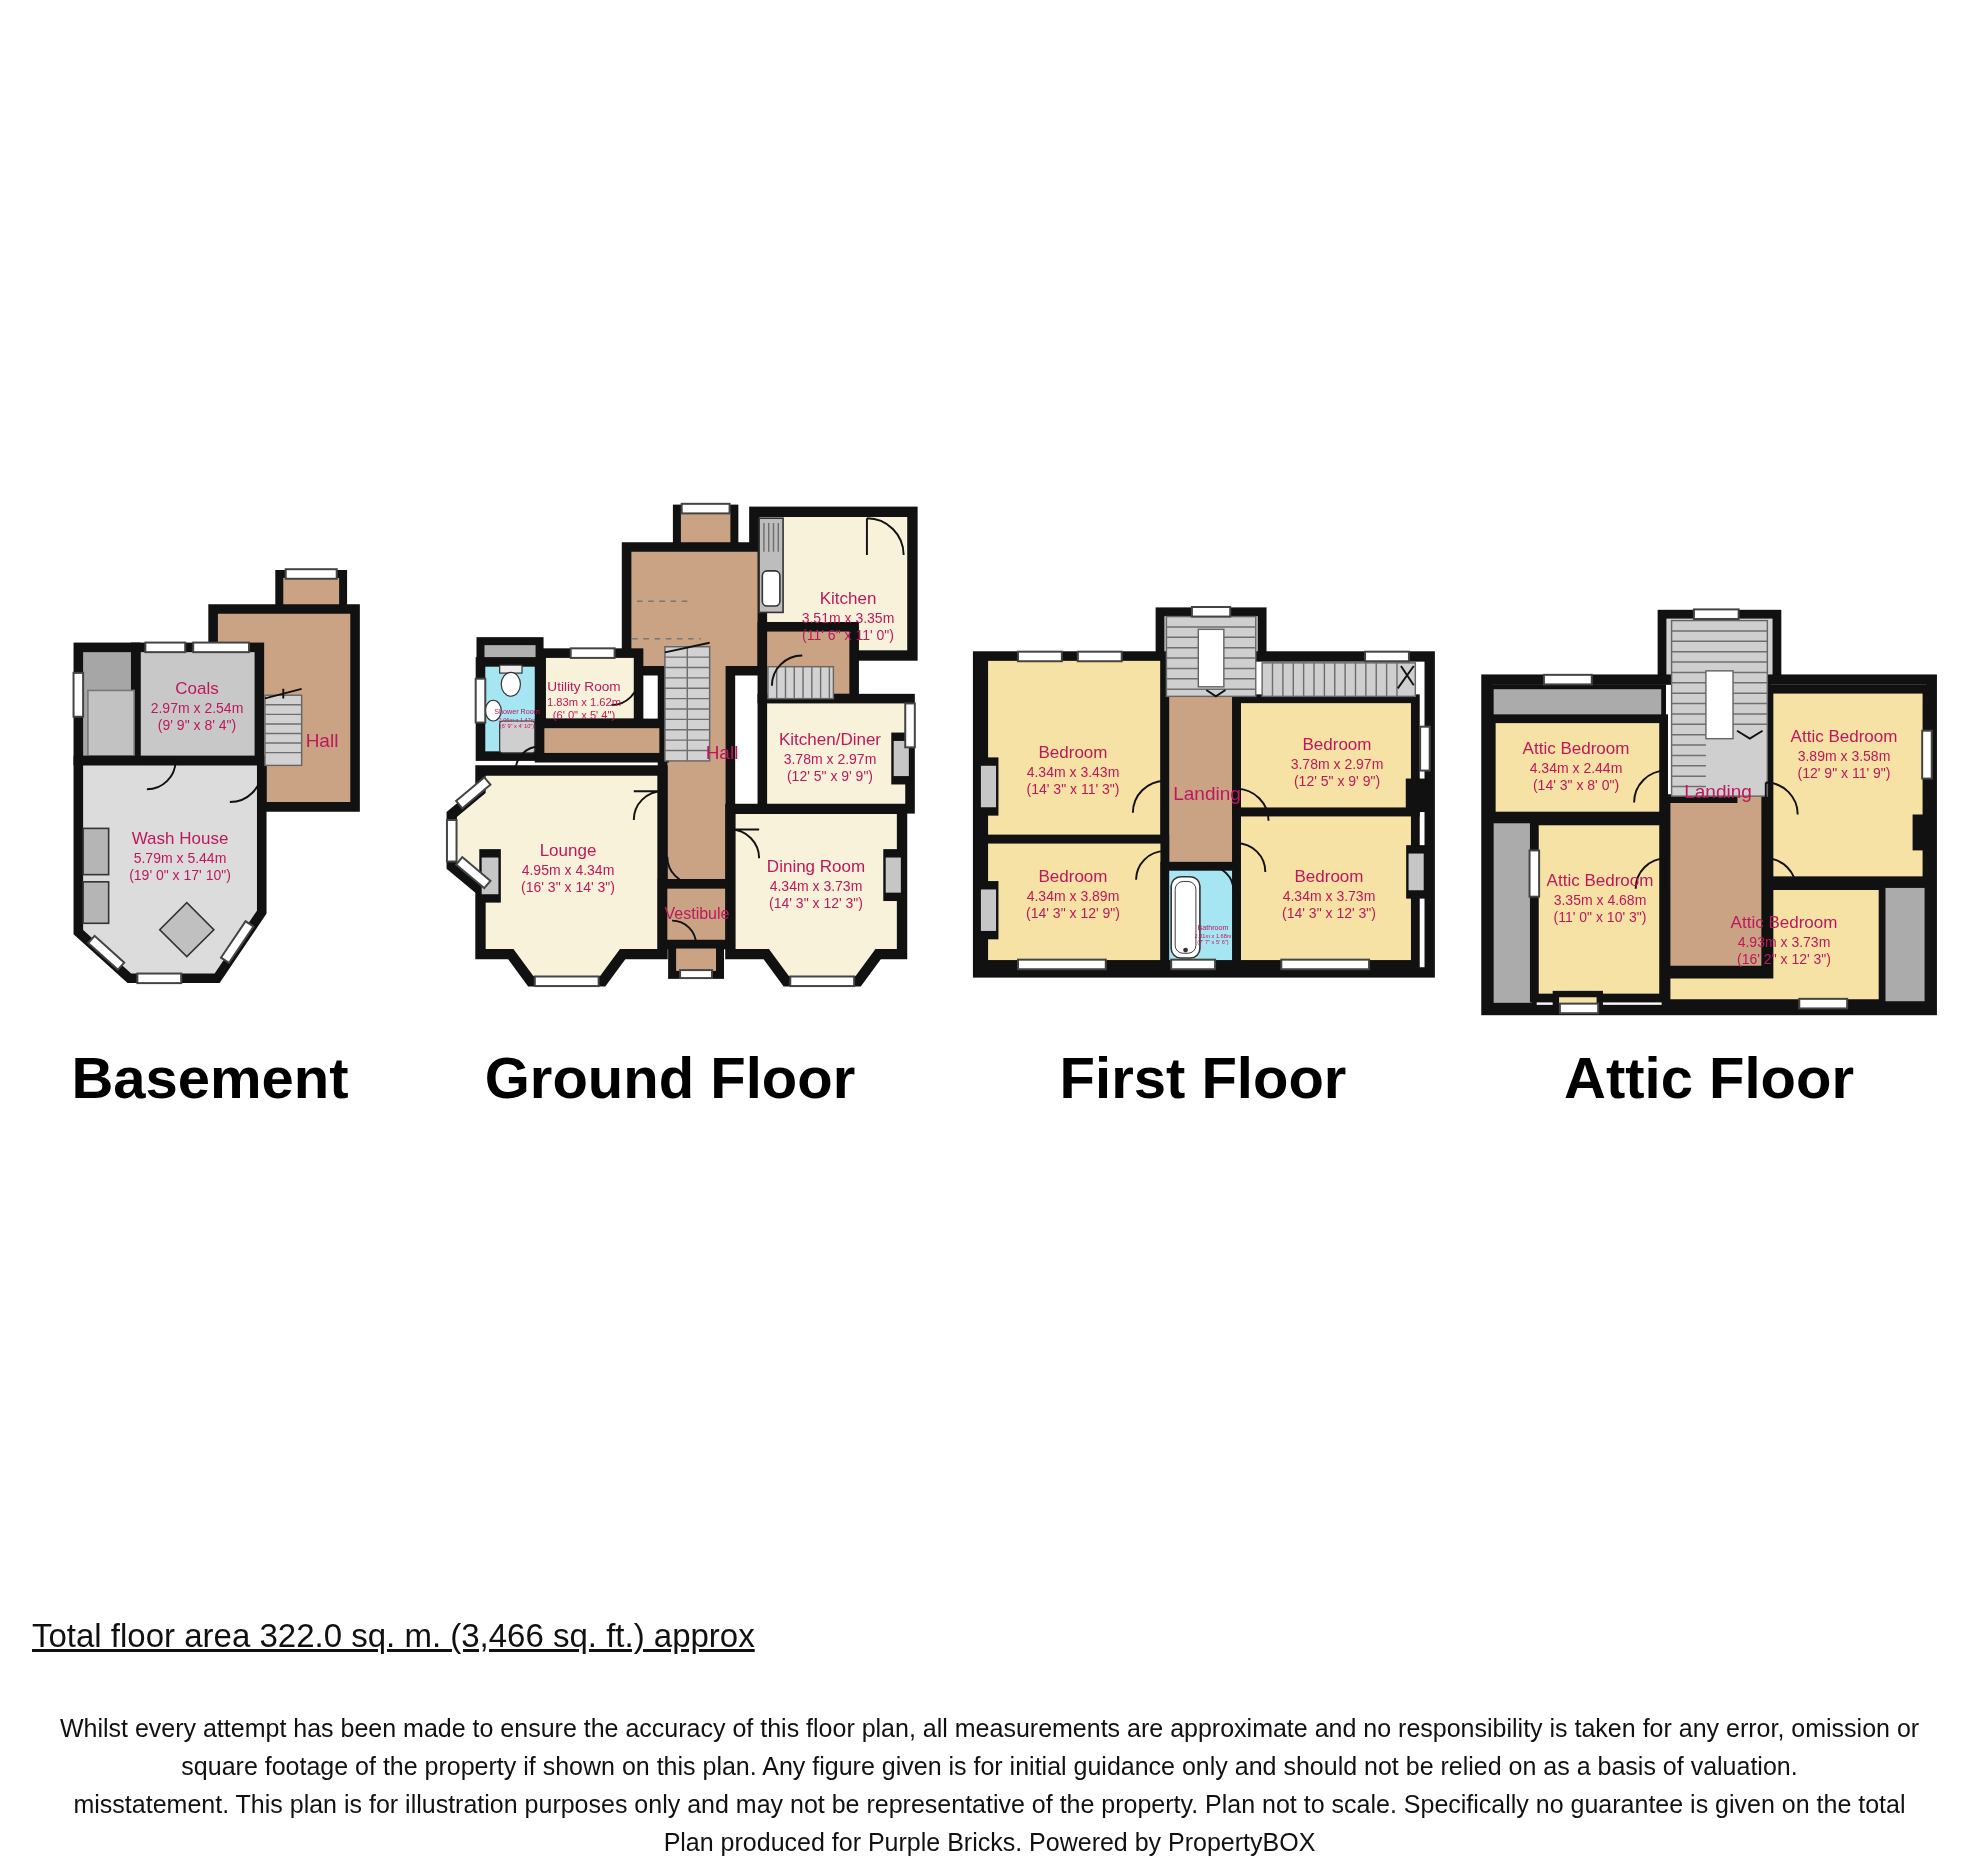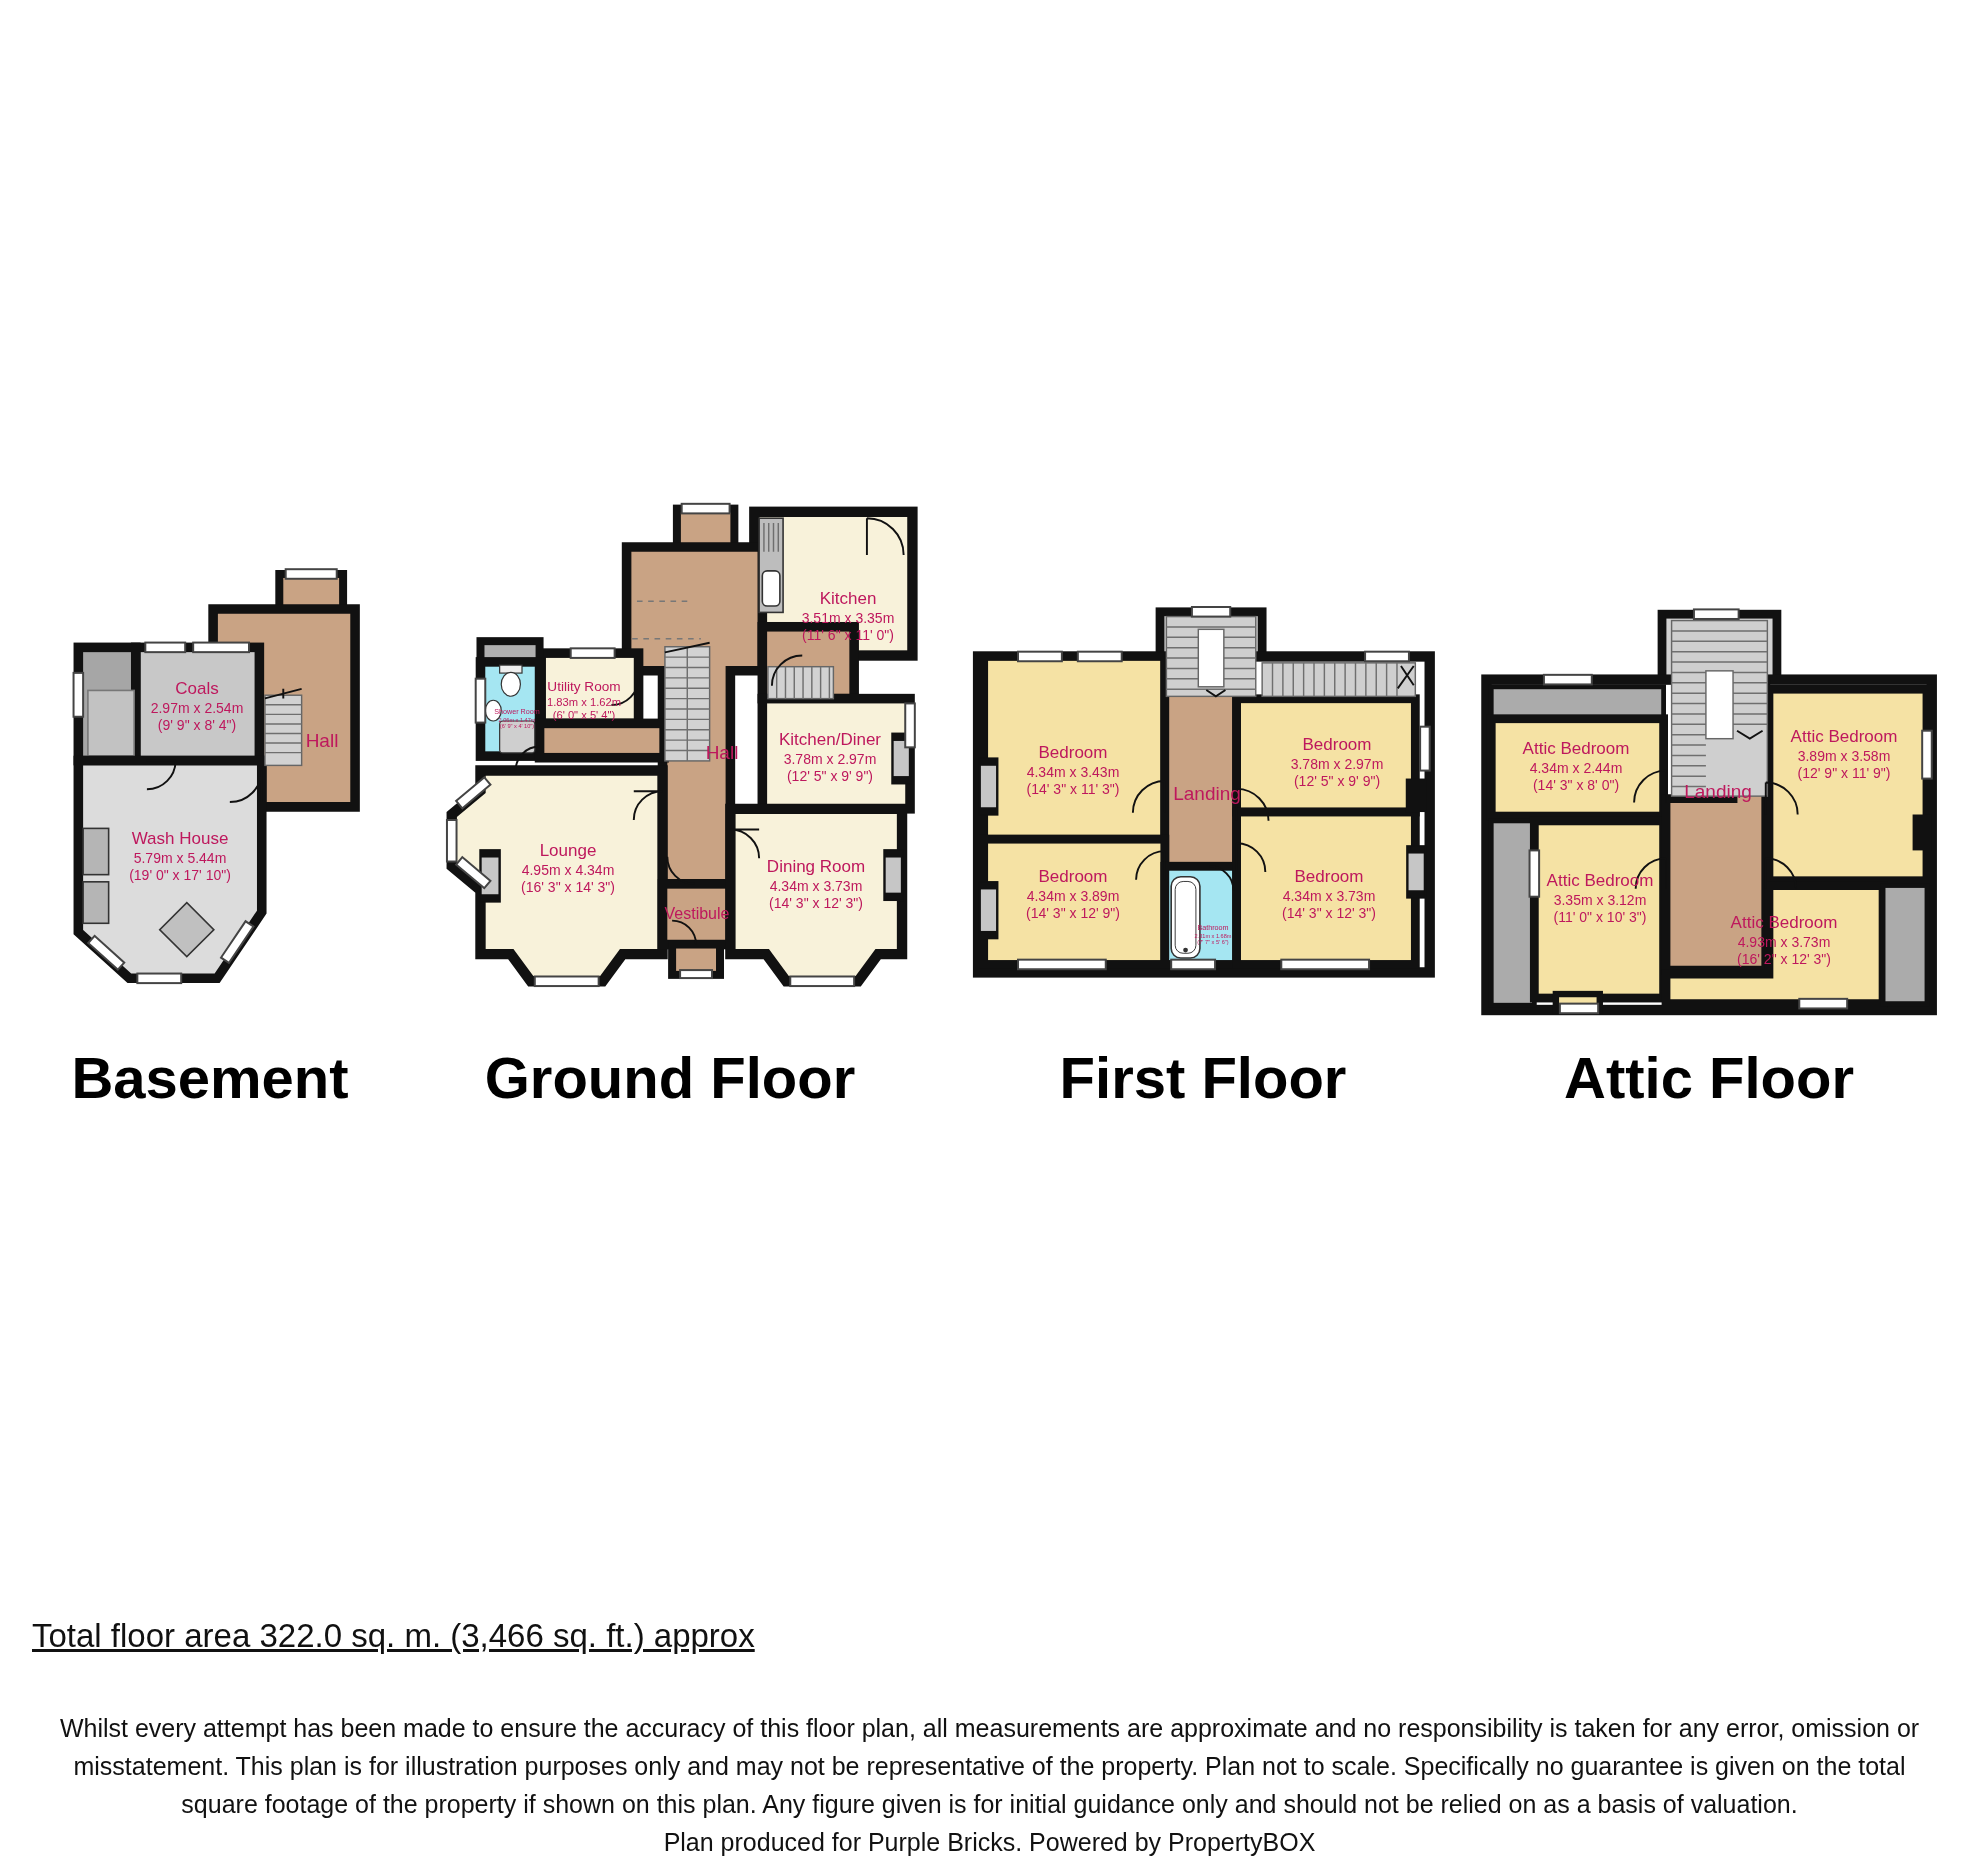--- a/index.html
+++ b/index.html
@@ -325,7 +325,7 @@
   </div>
   <div class="lbl" style="left:1600px;top:898px">
     <div class="rn">Attic Bedroom</div>
-    <div class="rd">3.35m x 3.12m</div>
+    <div class="rd">3.35m x 4.68m</div>
     <div class="rd">(11' 0" x 10' 3")</div>
   </div>
   <div class="lbl" style="left:1784px;top:940px">

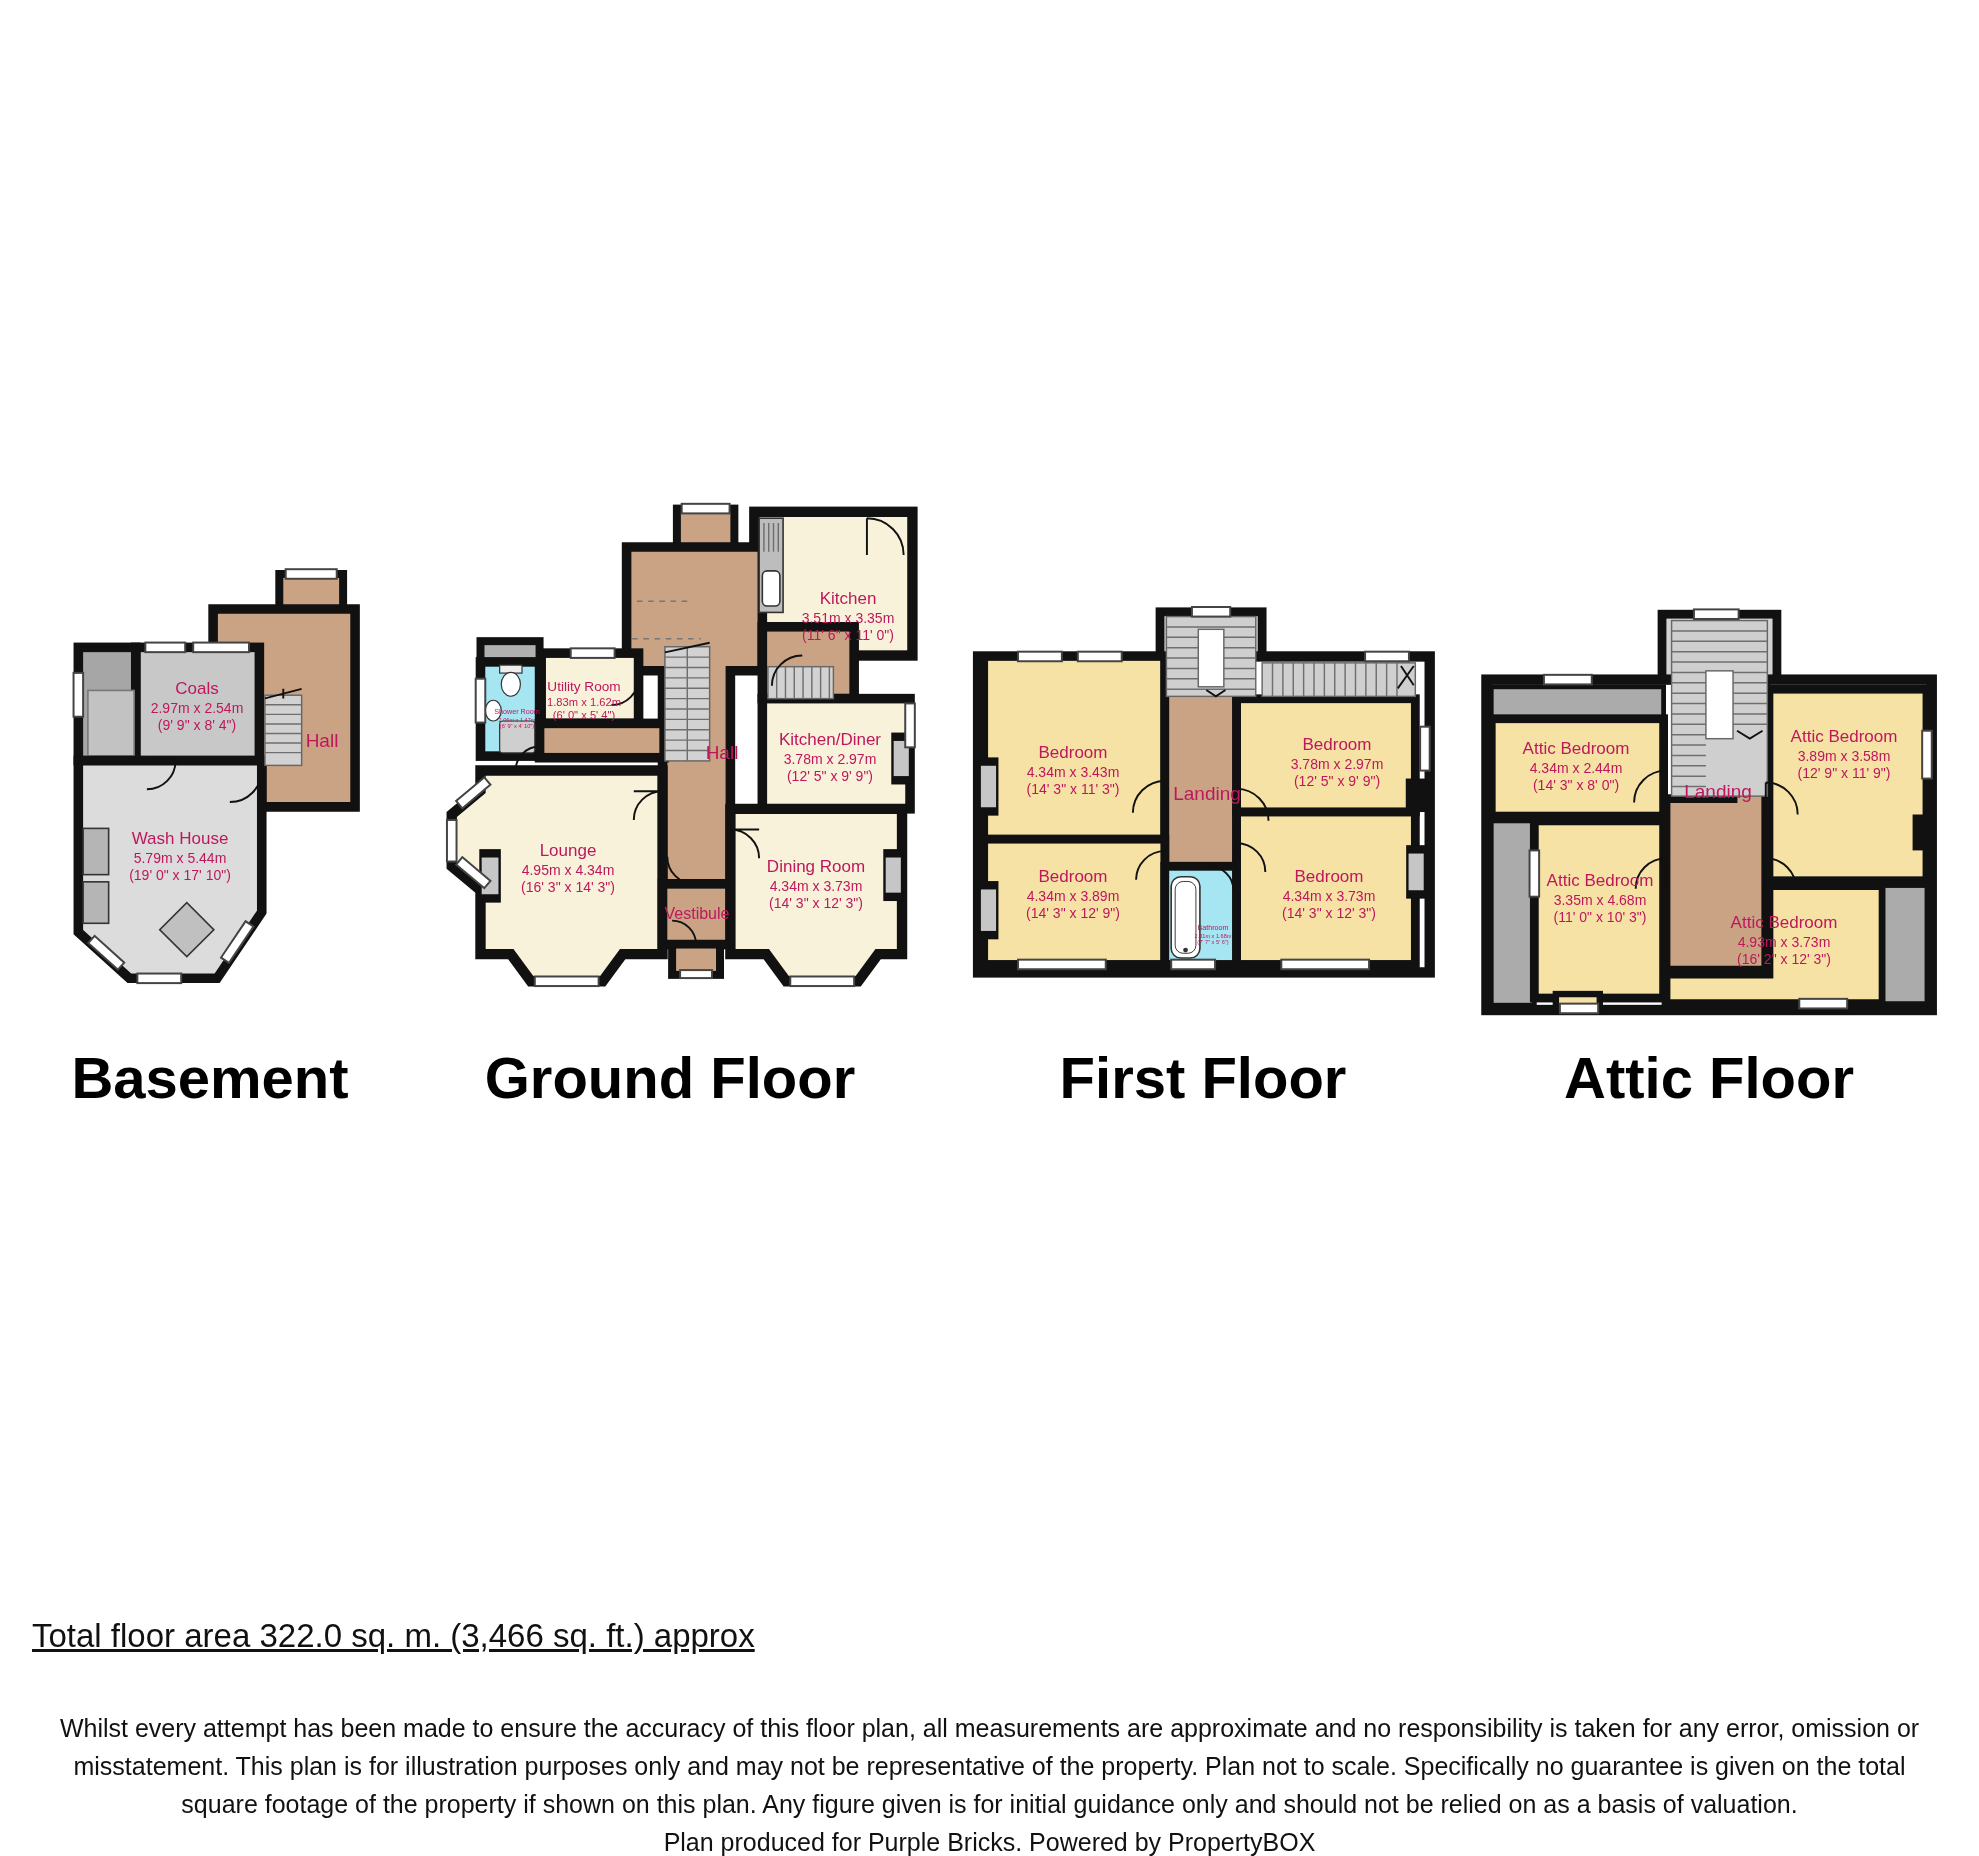--- a/index.html
+++ b/index.html
@@ -342,8 +342,8 @@
   <div class="total-area">Total floor area 322.0 sq. m. (3,466 sq. ft.) approx</div>
   <div class="disclaimer">
     <div>Whilst every attempt has been made to ensure the accuracy of this floor plan, all measurements are approximate and no responsibility is taken for any error, omission or</div>
+    <div>square footage of the property if shown on this plan. Any figure given is for initial guidance only and should not be relied on as a basis of valuation.</div>
     <div>misstatement. This plan is for illustration purposes only and may not be representative of the property. Plan not to scale. Specifically no guarantee is given on the total</div>
-    <div>square footage of the property if shown on this plan. Any figure given is for initial guidance only and should not be relied on as a basis of valuation.</div>
     <div>Plan produced for Purple Bricks. Powered by PropertyBOX</div>
   </div>
 

